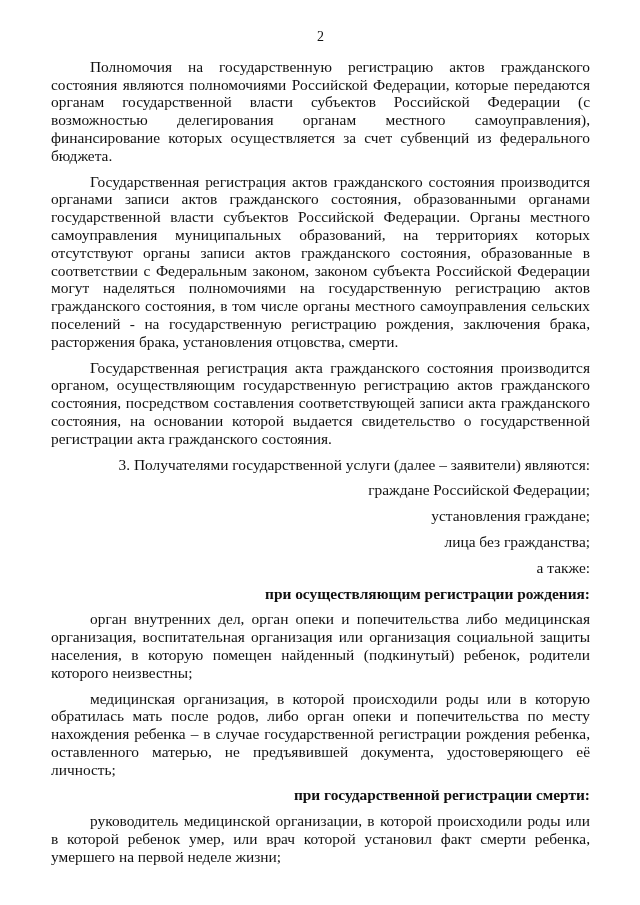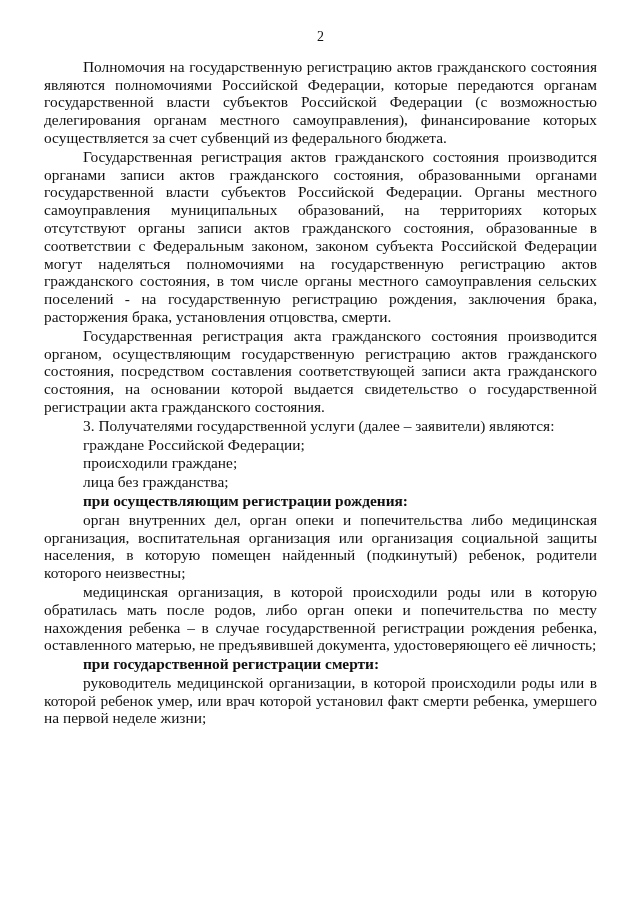--- a/index.html
+++ b/index.html
@@ -10,7 +10,7 @@
     font-size: 15.4px; line-height: 17.8px; color: #111;
   }
   .page-number { text-align: center; height: 17.8px; margin-bottom: 12px; font-size: 14px; }
-  p { margin: 1px; text-align: justify; text-indent: 39px; }
+  p { margin: 8px; text-align: justify; text-indent: 39px; }
   .li { text-indent: 39px; text-align: left; }
   .bold { font-weight: bold; }
 </style>

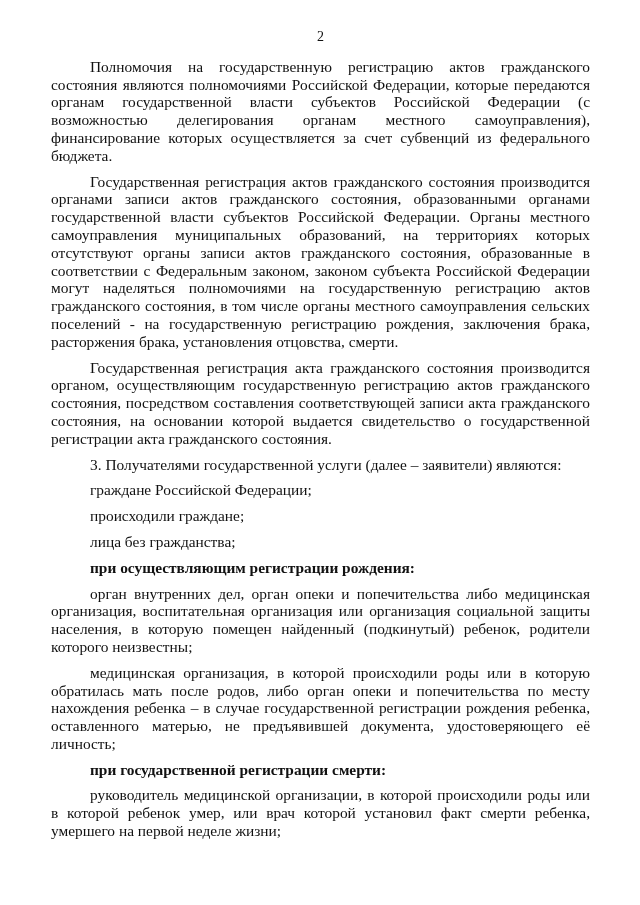--- a/index.html
+++ b/index.html
@@ -11,7 +11,7 @@
   }
   .page-number { text-align: center; height: 17.8px; margin-bottom: 12px; font-size: 14px; }
   p { margin: 8px; text-align: justify; text-indent: 39px; }
-  .li { text-indent: 39px; text-align: left; }
+  .li { text-indent: 39px; text-align: right; }
   .bold { font-weight: bold; }
 </style>
 </head>

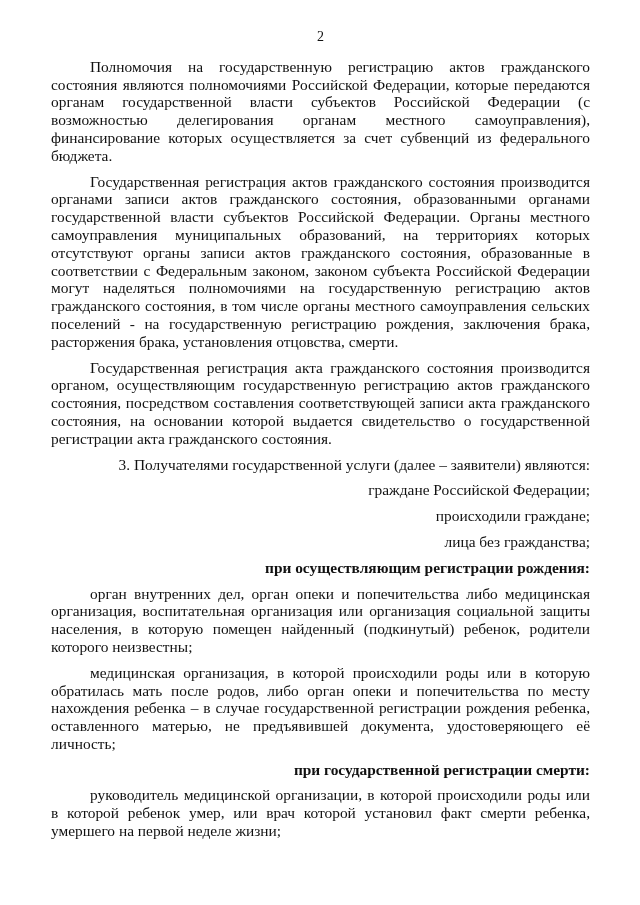--- a/index.html
+++ b/index.html
@@ -26,7 +26,7 @@
   <p class="li">3. Получателями государственной услуги (далее – заявители) являются:</p>
 
   <p class="li">граждане Российской Федерации;</p>
-  <p class="li">происходили граждане;</p>
+  <p class="li">установления граждане;</p>
   <p class="li">лица без гражданства;</p>
 
   <p class="li bold">при осуществляющим регистрации рождения:</p>

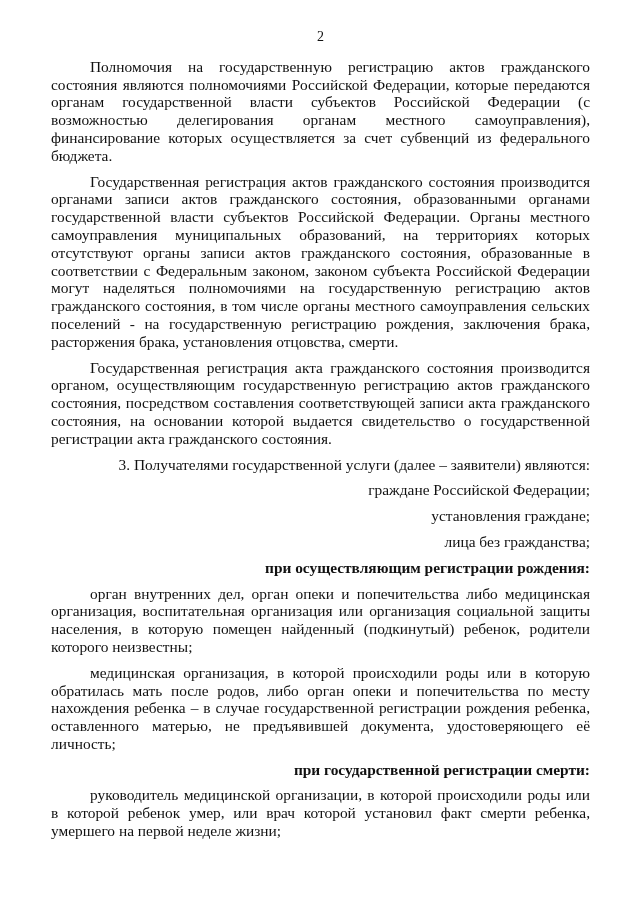--- a/index.html
+++ b/index.html
@@ -28,6 +28,7 @@
   <p class="li">граждане Российской Федерации;</p>
   <p class="li">установления граждане;</p>
   <p class="li">лица без гражданства;</p>
+  <p class="li">а также:</p>
 
   <p class="li bold">при осуществляющим регистрации рождения:</p>
   <p>орган внутренних дел, орган опеки и попечительства либо медицинская организация, воспитательная организация или организация социальной защиты населения, в которую помещен найденный (подкинутый) ребенок, родители которого неизвестны;</p>

